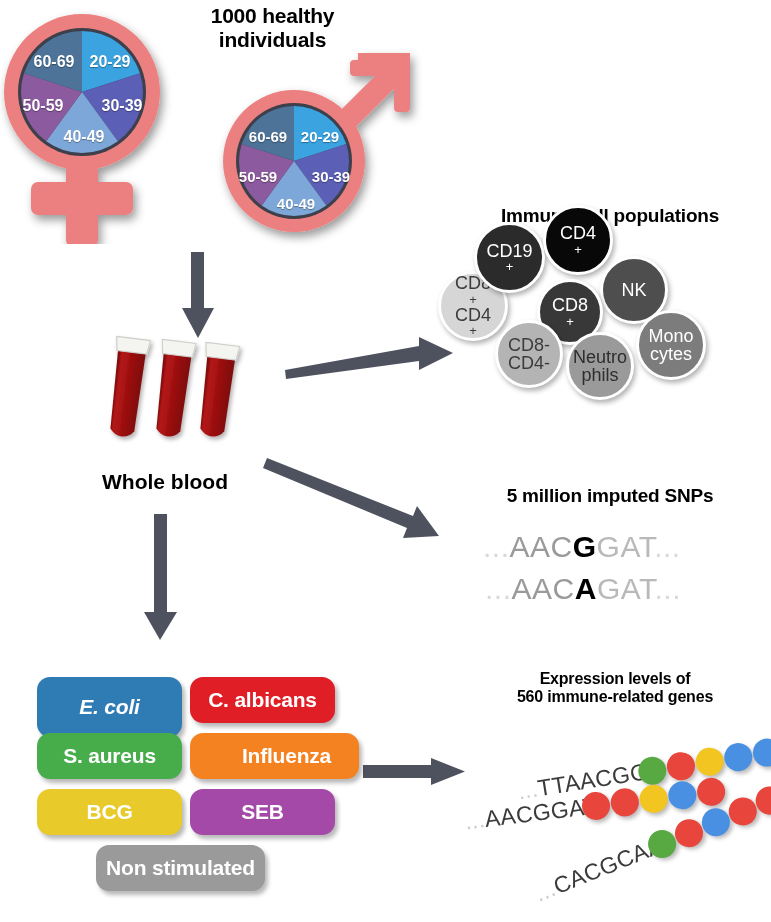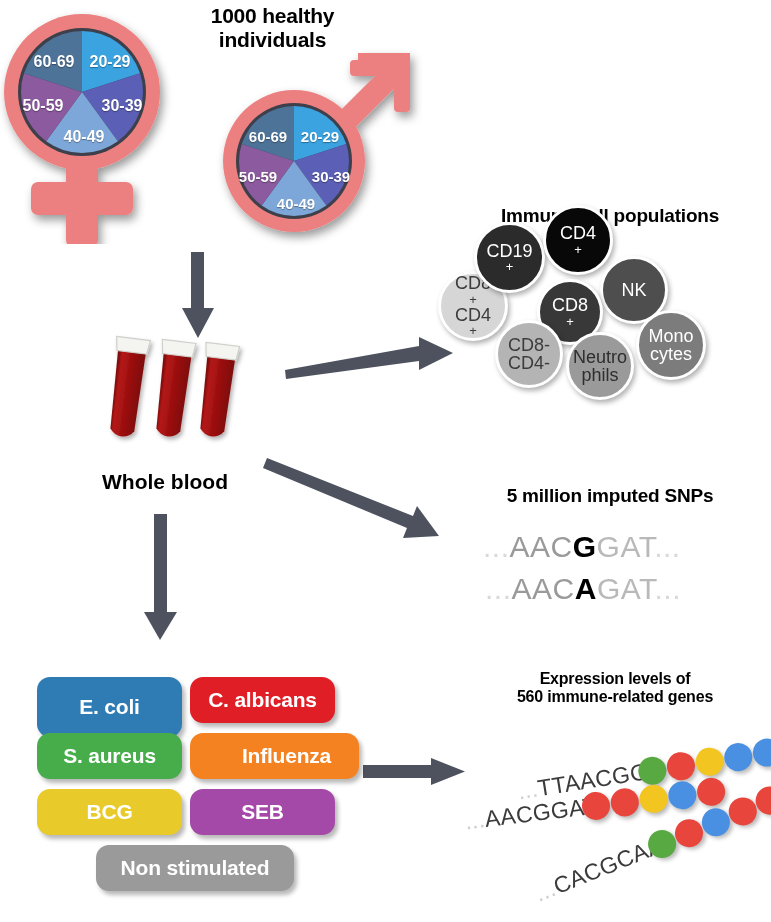--- a/index.html
+++ b/index.html
@@ -309,7 +309,7 @@
     <span class="fade">...</span><span class="mid">AAC</span><span class="hl">A</span><span>GAT</span><span class="fade">...</span>
   </div>
 
-  <div class="pill" style="left:37px; top:677px; width:145px; height:60px; background:#2f7cb5;">
+  <div class="pill" style="left:37px; top:677px; width:145px; height:60px; background:#2f7cb5;font-style:italic;">
     <span>E. coli</span>
   </div>
   <div class="pill" style="left:190px; top:677px; width:145px; height:46px; background:#e01e26;">

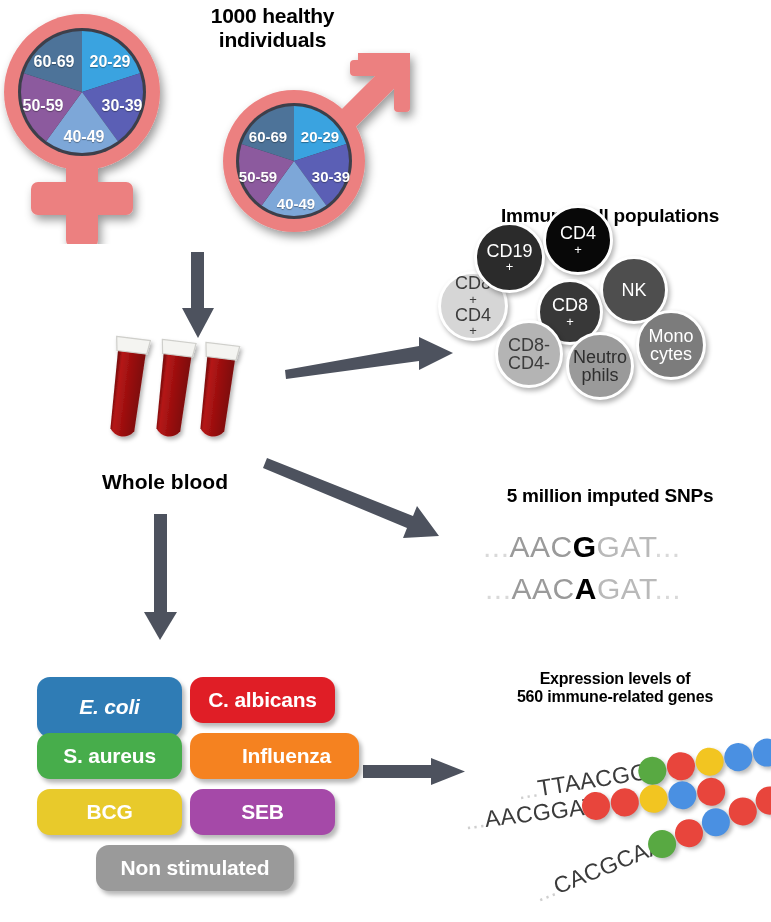--- a/index.html
+++ b/index.html
@@ -327,7 +327,7 @@
   <div class="pill" style="left:190px; top:789px; width:145px; height:46px; background:#a549a8;">
     <span>SEB</span>
   </div>
-  <div class="pill" style="left:96px; top:845px; width:198px; height:46px; background:#9a9a9a;">
+  <div class="pill" style="left:96px; top:845px; width:169px; height:46px; background:#9a9a9a;">
     <span>Non stimulated</span>
   </div>
 

